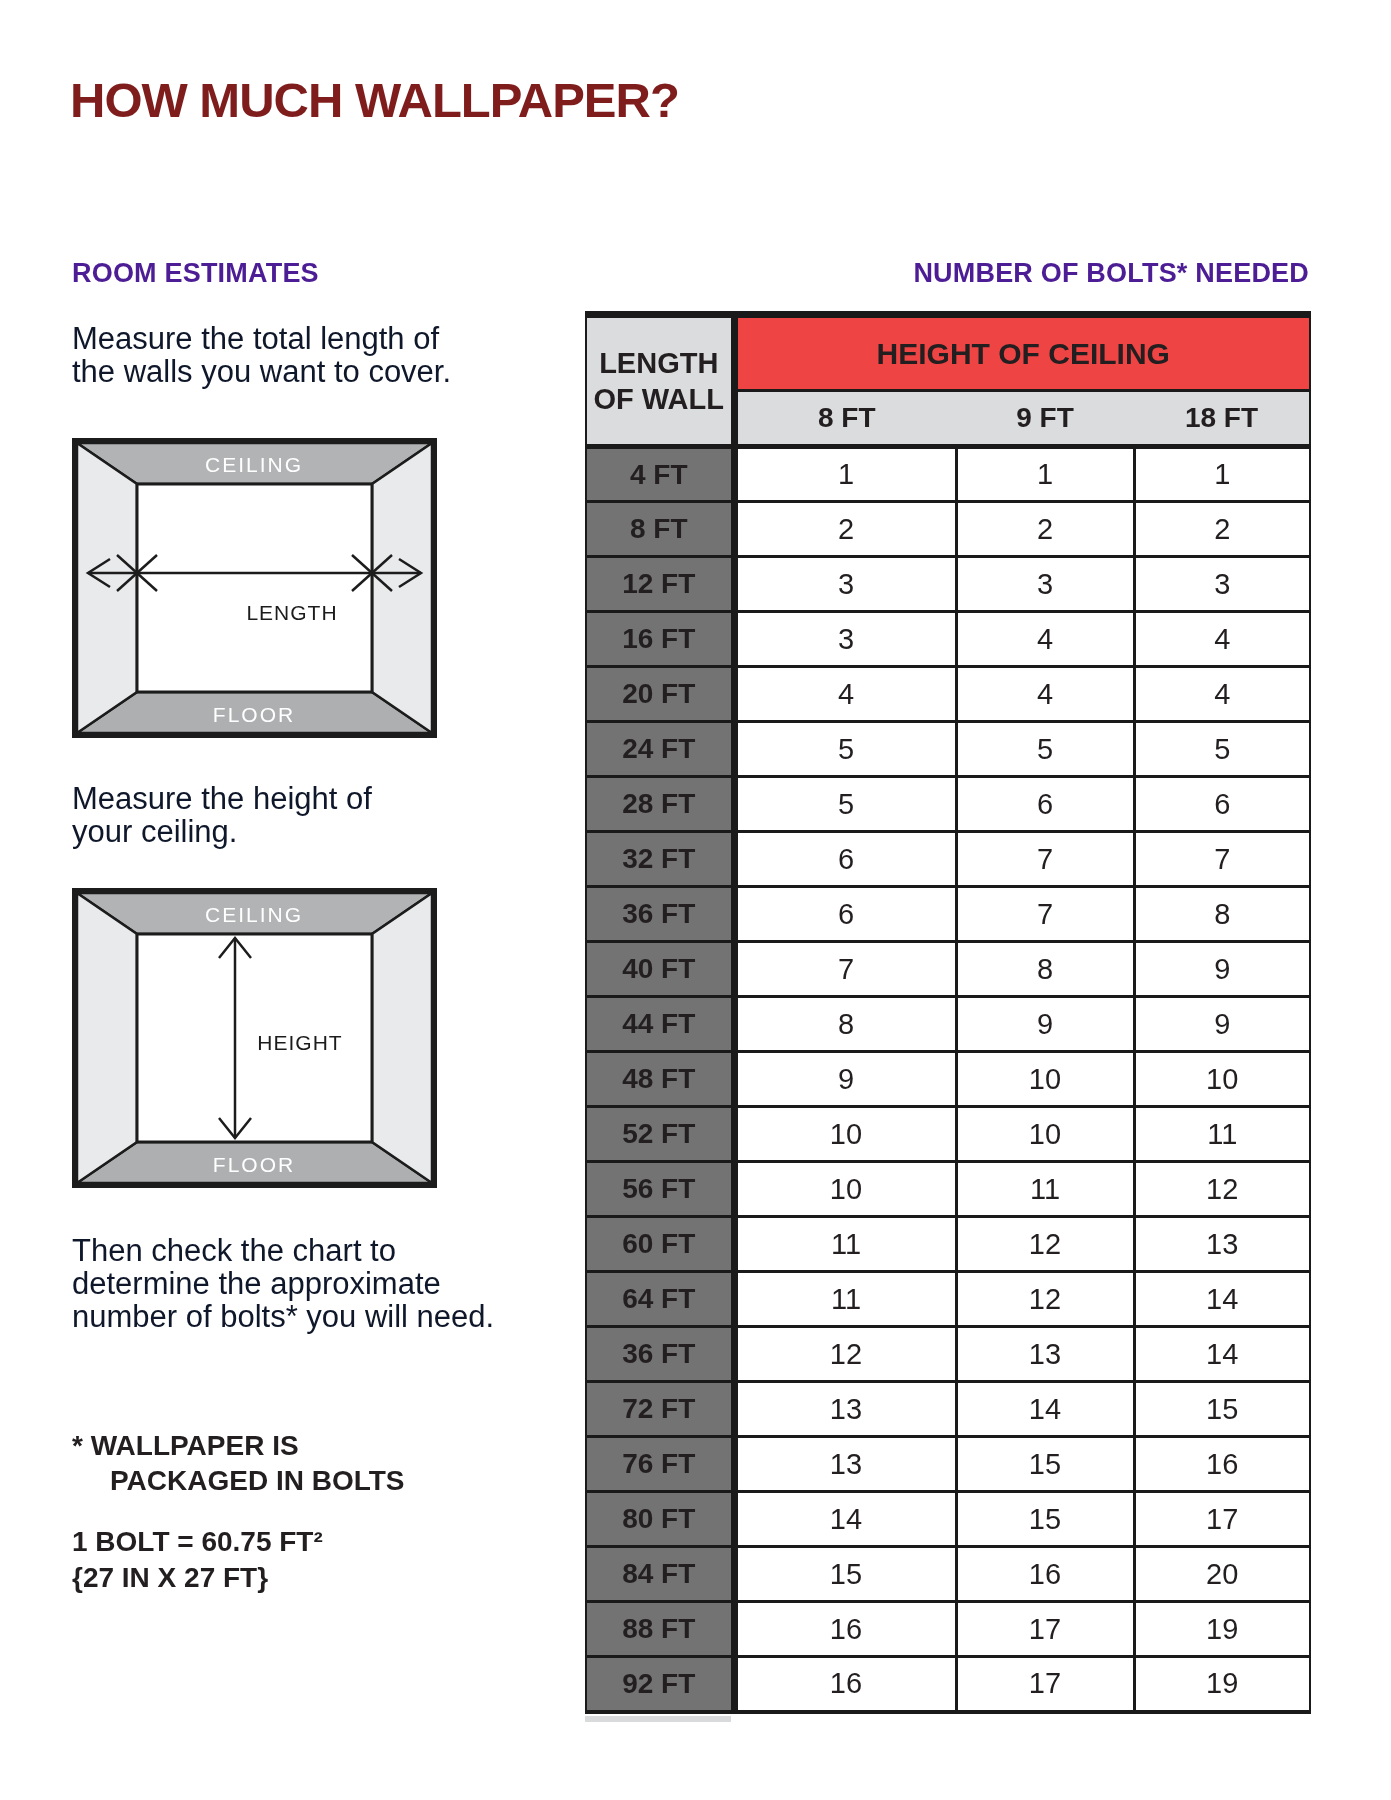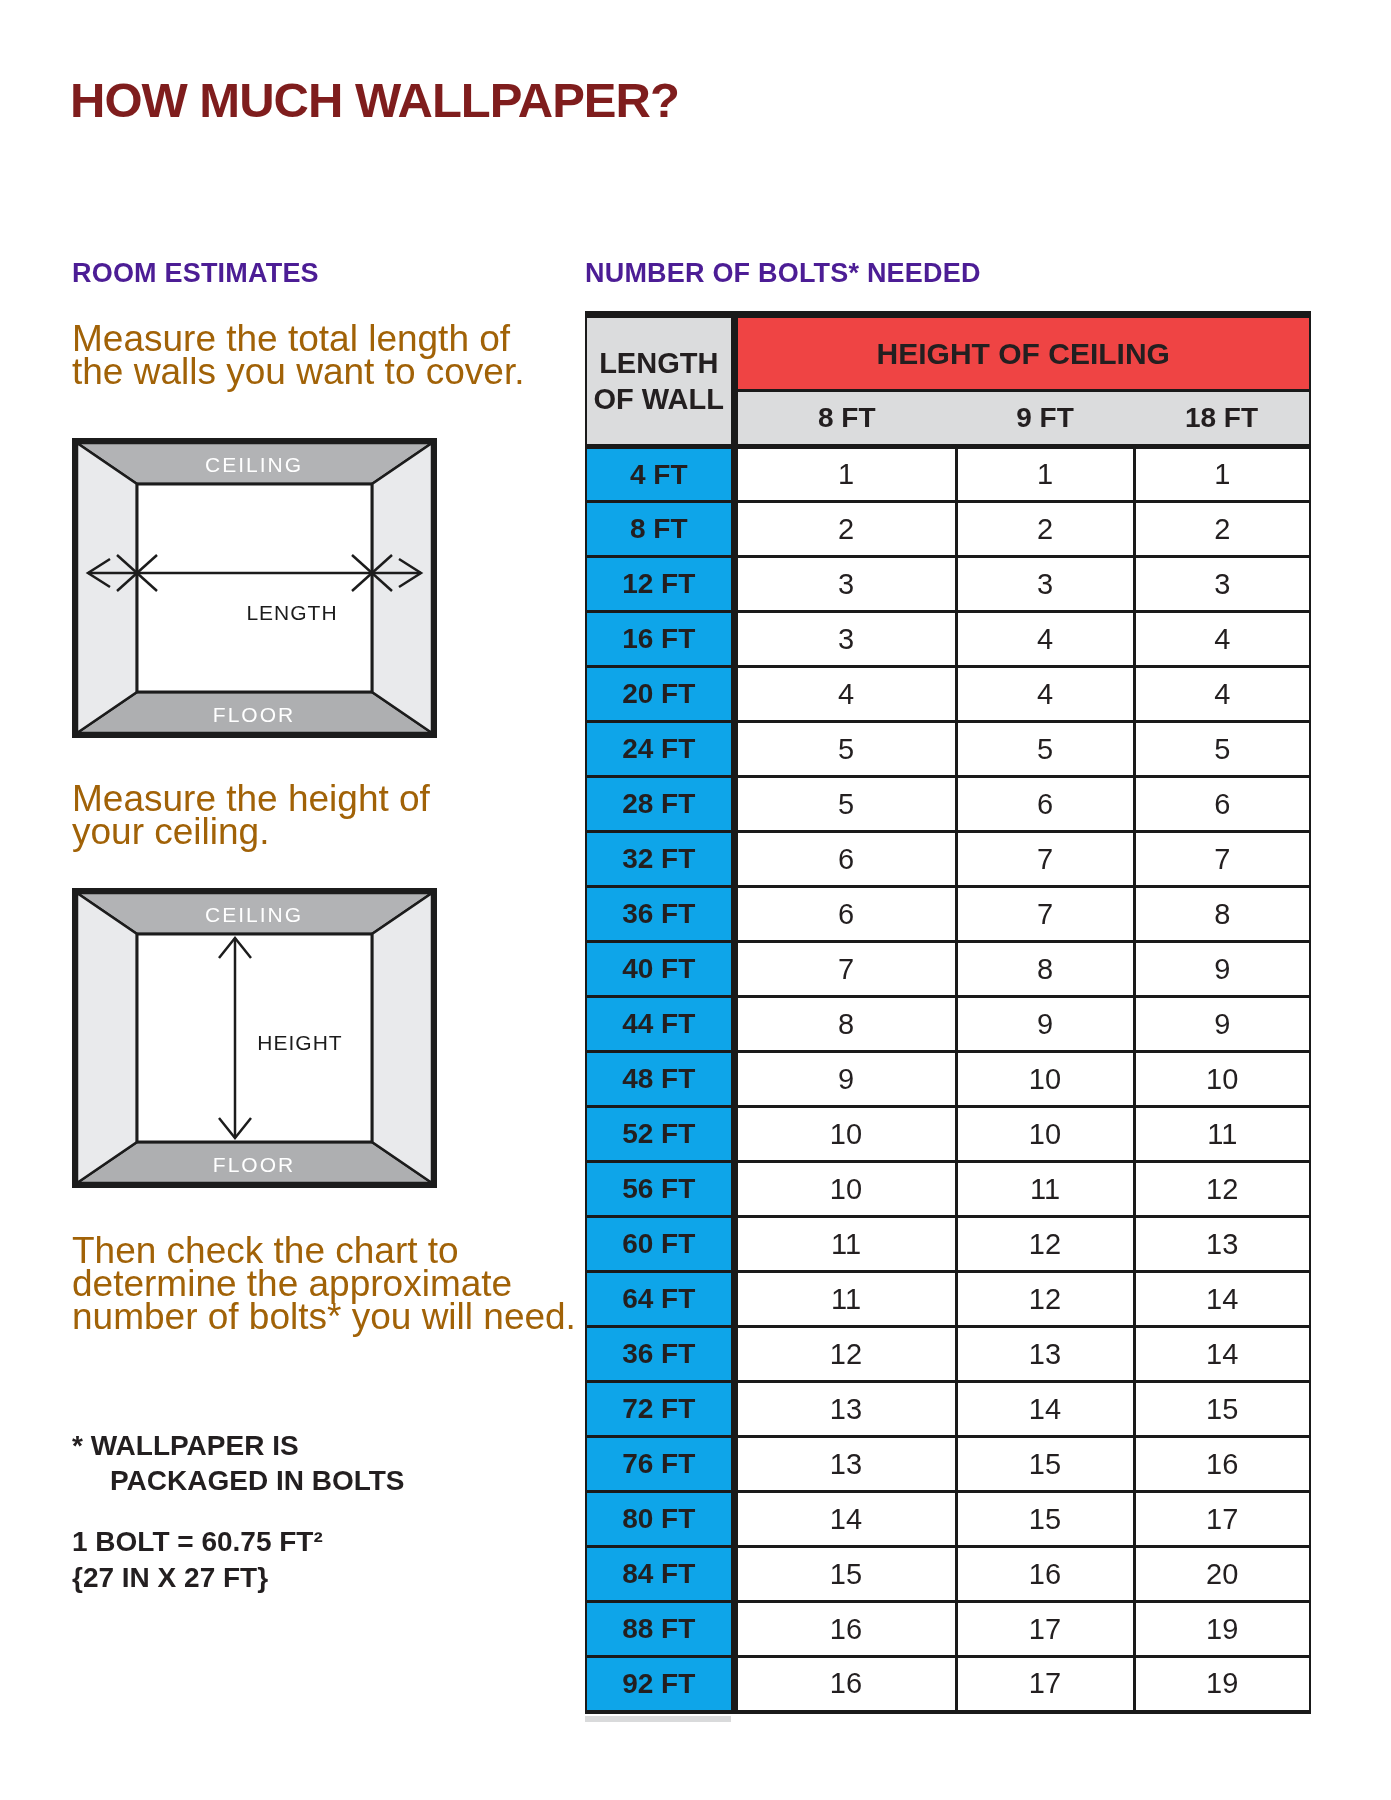--- a/index.html
+++ b/index.html
@@ -17,7 +17,7 @@
     font-size:27px;font-weight:700;color:#4c1d95;letter-spacing:0.2px;
   }
   .left-heading{left:72px;top:258px;}
-  .table-heading{left:585px;top:258px;width:724px;text-align:left;}
+  .table-heading{left:585px;top:258px;width:724px;text-align:right;}
 
   .body-text{font-size:37px;line-height:33px;color:#a16207;}
   .step1{left:72px;top:322px;}

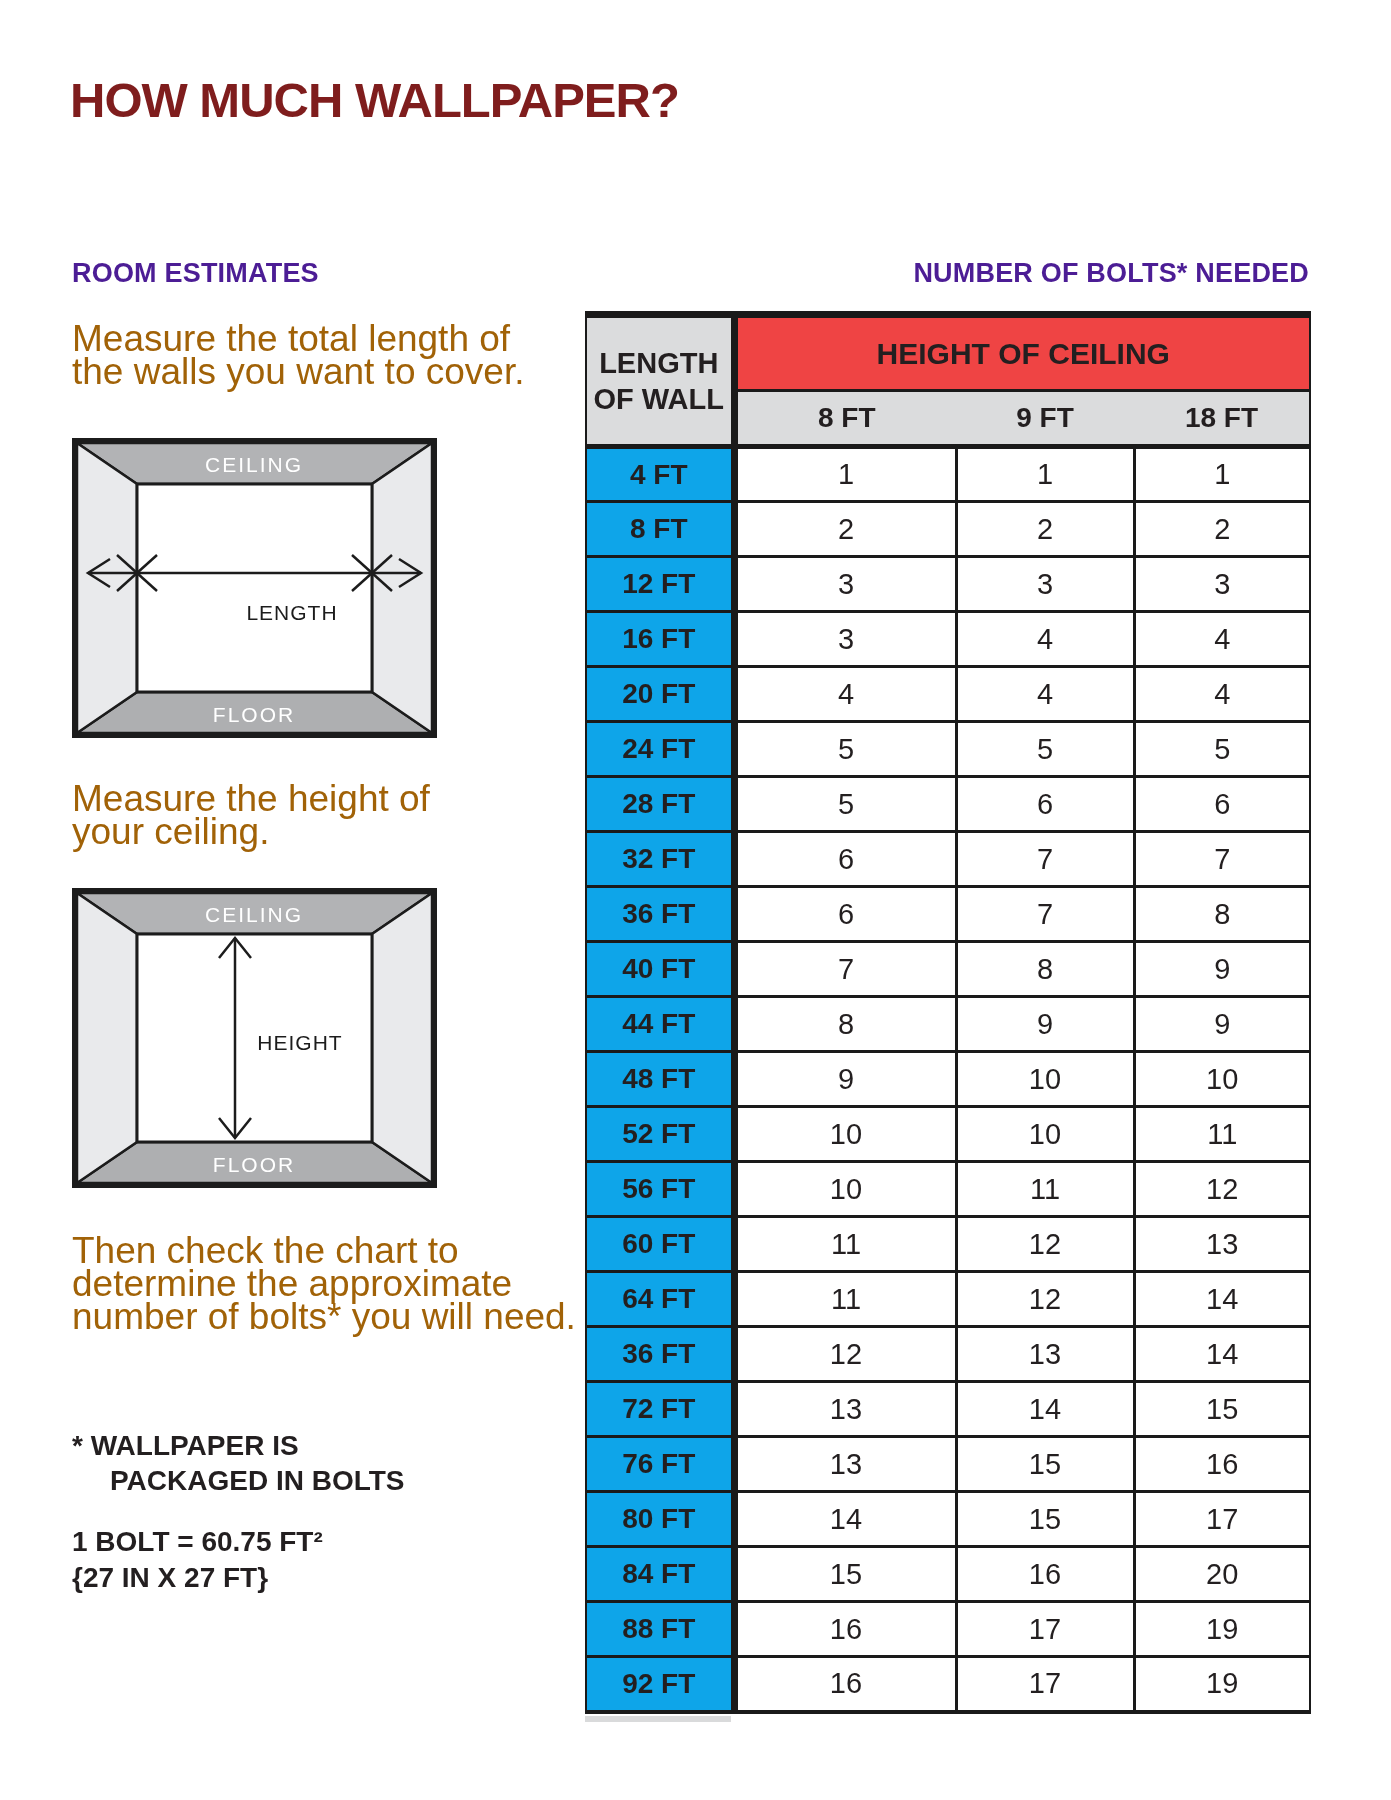--- a/index.html
+++ b/index.html
@@ -19,7 +19,7 @@
   .left-heading{left:72px;top:258px;}
   .table-heading{left:585px;top:258px;width:724px;text-align:right;}
 
-  .body-text{font-size:37px;line-height:33px;color:#a16207;}
+  .body-text{font-size:31px;line-height:33px;color:#0f172a;}
   .step1{left:72px;top:322px;}
   .step2{left:72px;top:782px;}
   .step3{left:72px;top:1234px;}

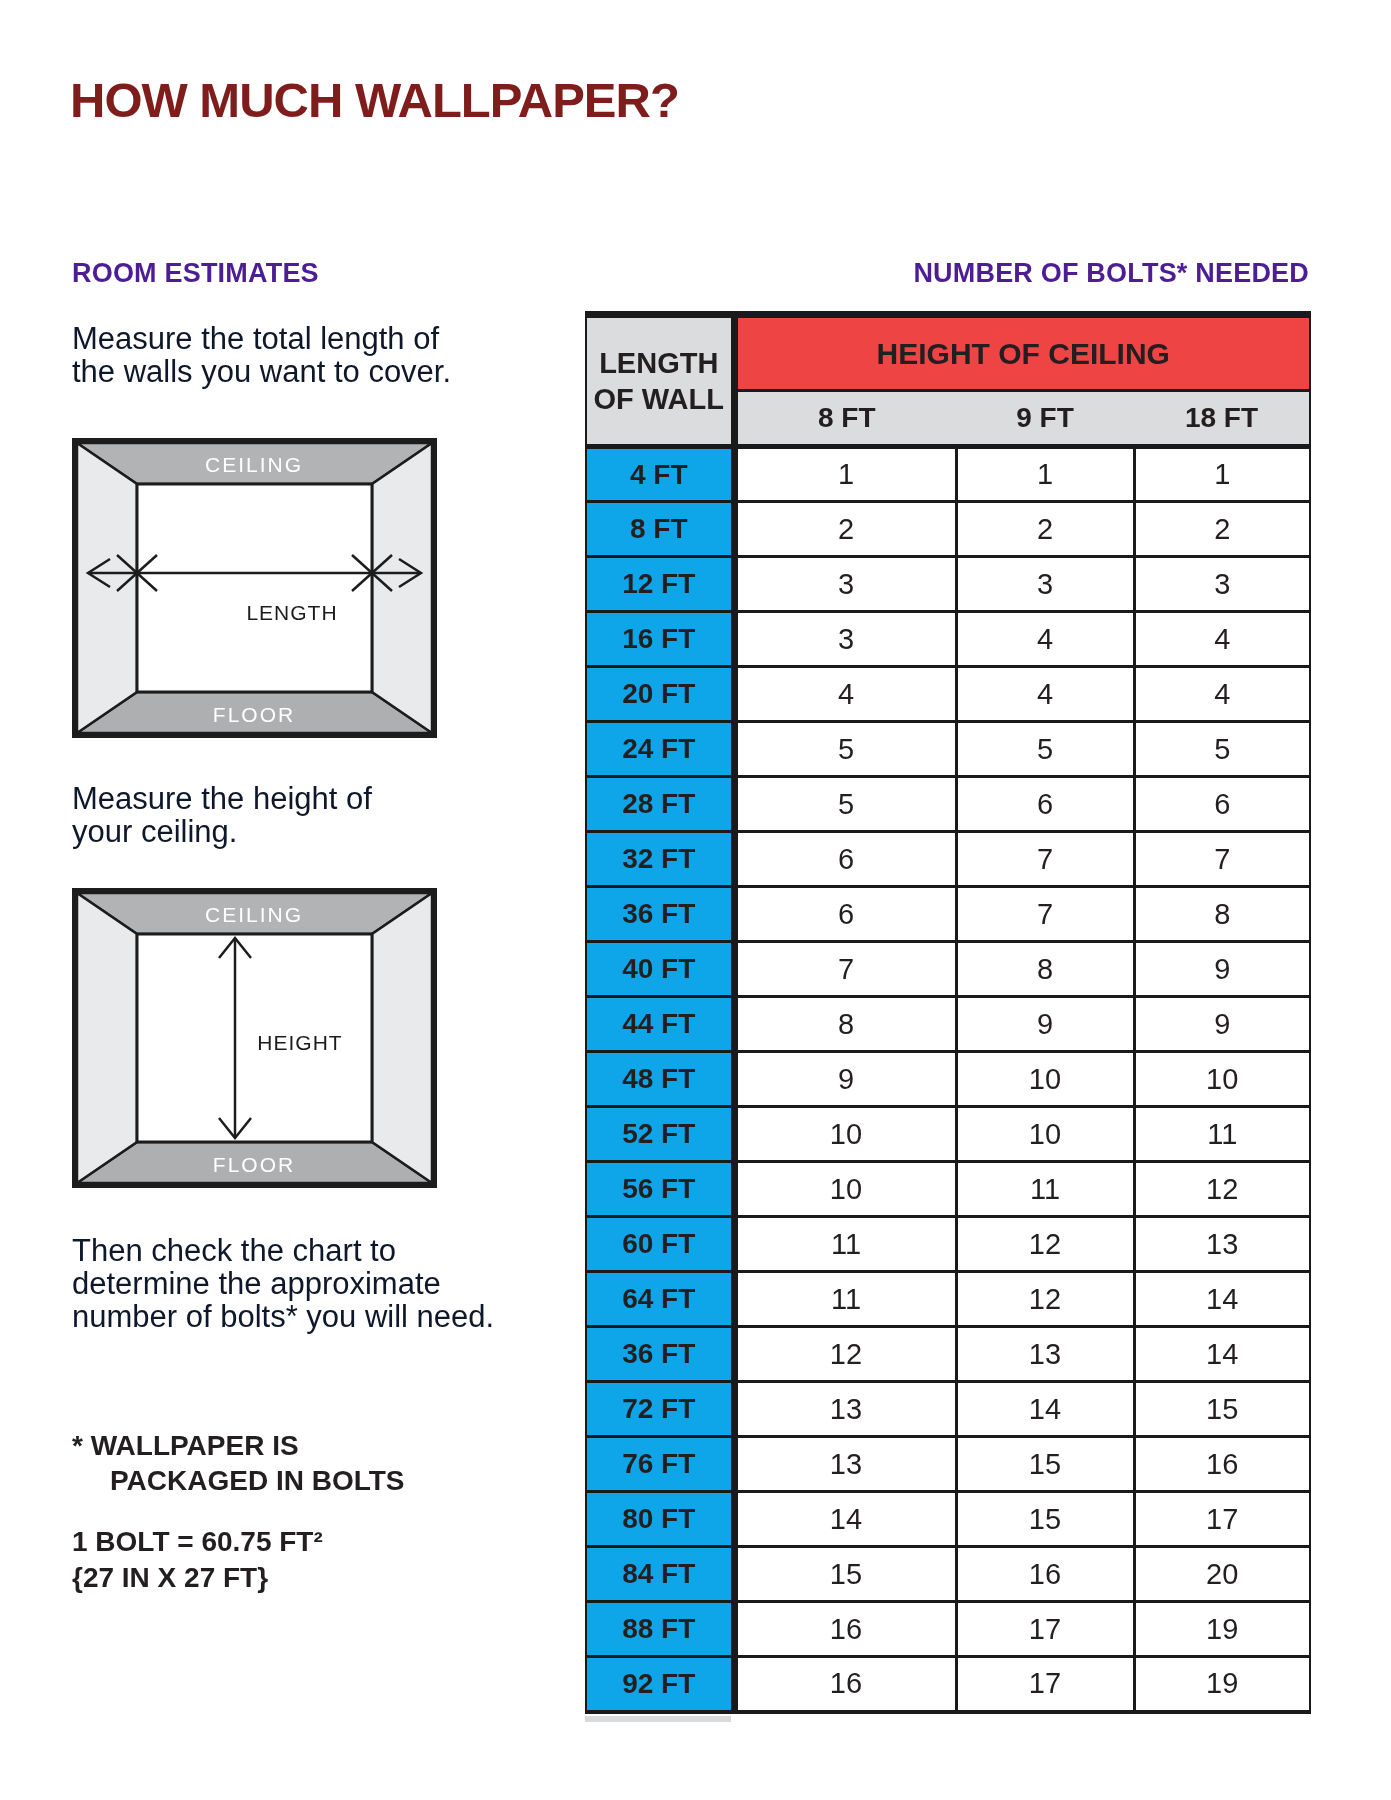--- a/index.html
+++ b/index.html
@@ -61,7 +61,7 @@
   tr.hdr1{height:76px;} tr.hdr2{height:56px;}
   tbody tr{height:55px;}
   th.rowhdr{
-    background:#0ea5e9;font-size:28px;font-weight:700;
+    background:#737373;font-size:28px;font-weight:700;
     border-top:3px solid #1a1a1a;border-bottom:3px solid #1a1a1a;
     border-left:2px solid #1a1a1a;border-right:7px solid #1a1a1a;
   }

